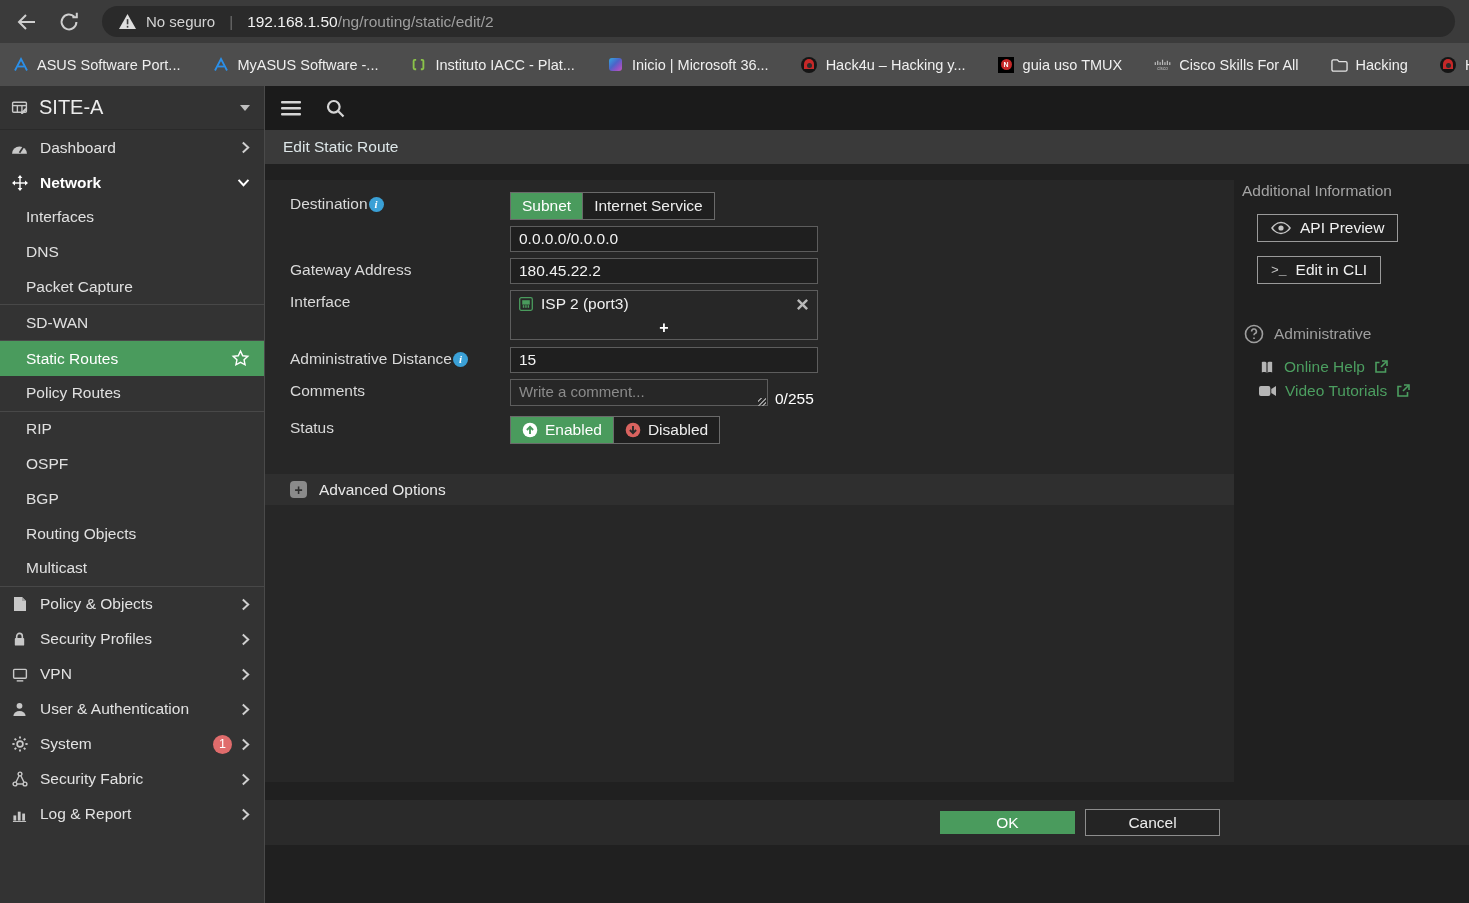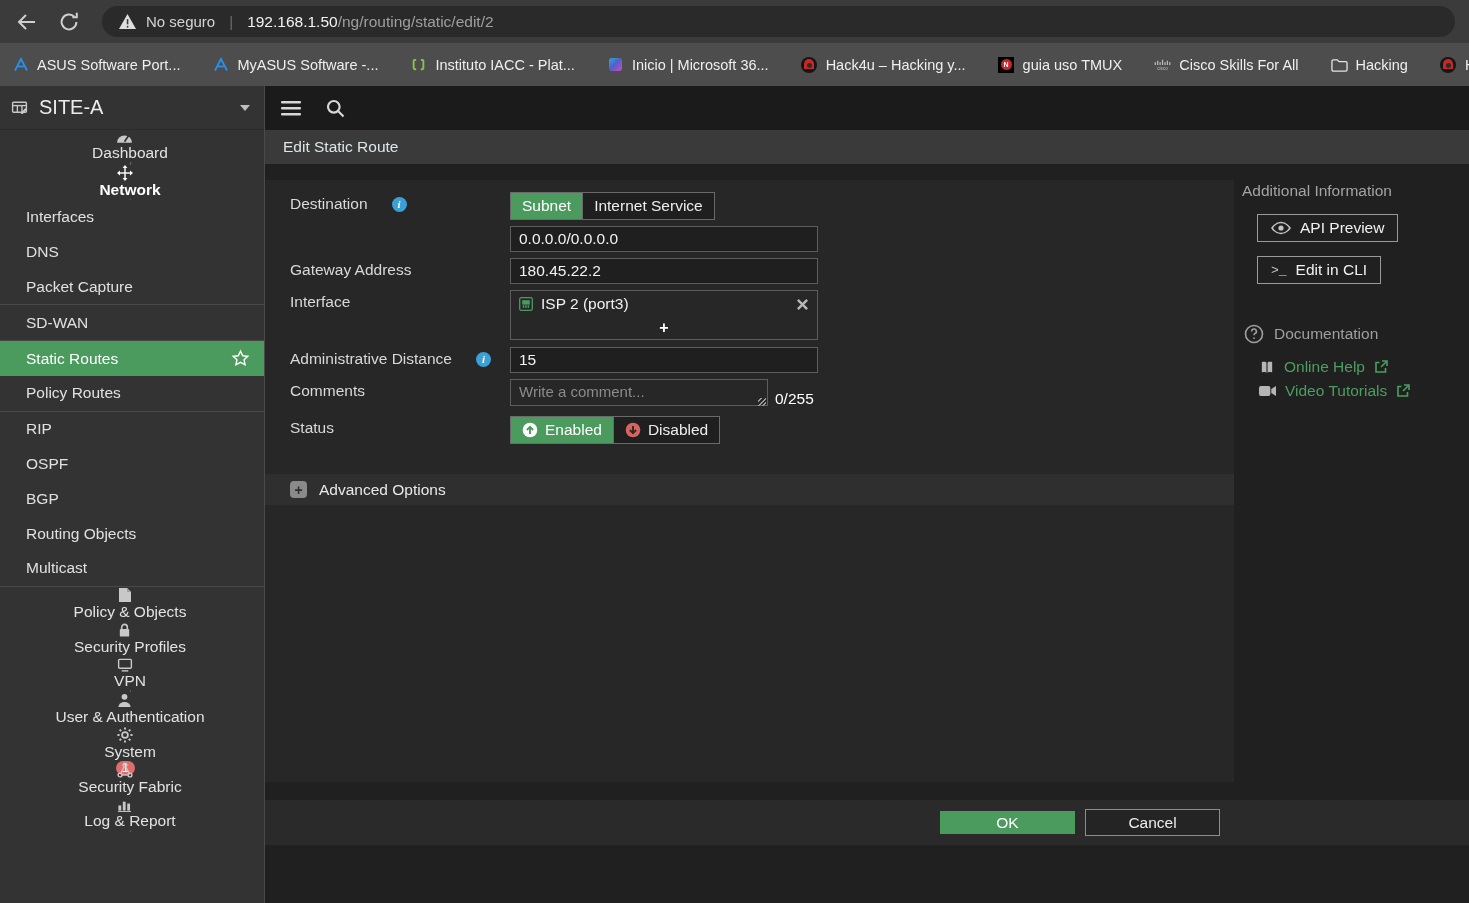--- a/index.html
+++ b/index.html
@@ -38,7 +38,7 @@
   .sidebar { width:265px; background:#333333; border-right:1px solid #4a4a4a; flex:0 0 auto; }
   .vdom { height:44px; display:flex; align-items:center; padding:0 14px 0 10px; border-bottom:1px solid #2a2a2a; }
   .vdom .vlabel { color:#ececec; font-size:20px; margin-left:10px; flex:1; }
-  .nav-item { height:35px; display:flex; align-items:center; padding:0 14px 0 10px; color:#e2e2e2; font-size:15.5px; cursor:pointer;flex-direction:column; }
+  .nav-item { height:35px; display:flex; align-items:center; padding:0 14px 0 10px; color:#e2e2e2; font-size:15.5px; cursor:pointer; }
   .nav-item .nico { width:19px; margin-right:11px; display:flex; justify-content:center; }
   .nav-item .nlabel { flex:1; }
   .nav-item.bold .nlabel { font-weight:bold; color:#ffffff; }

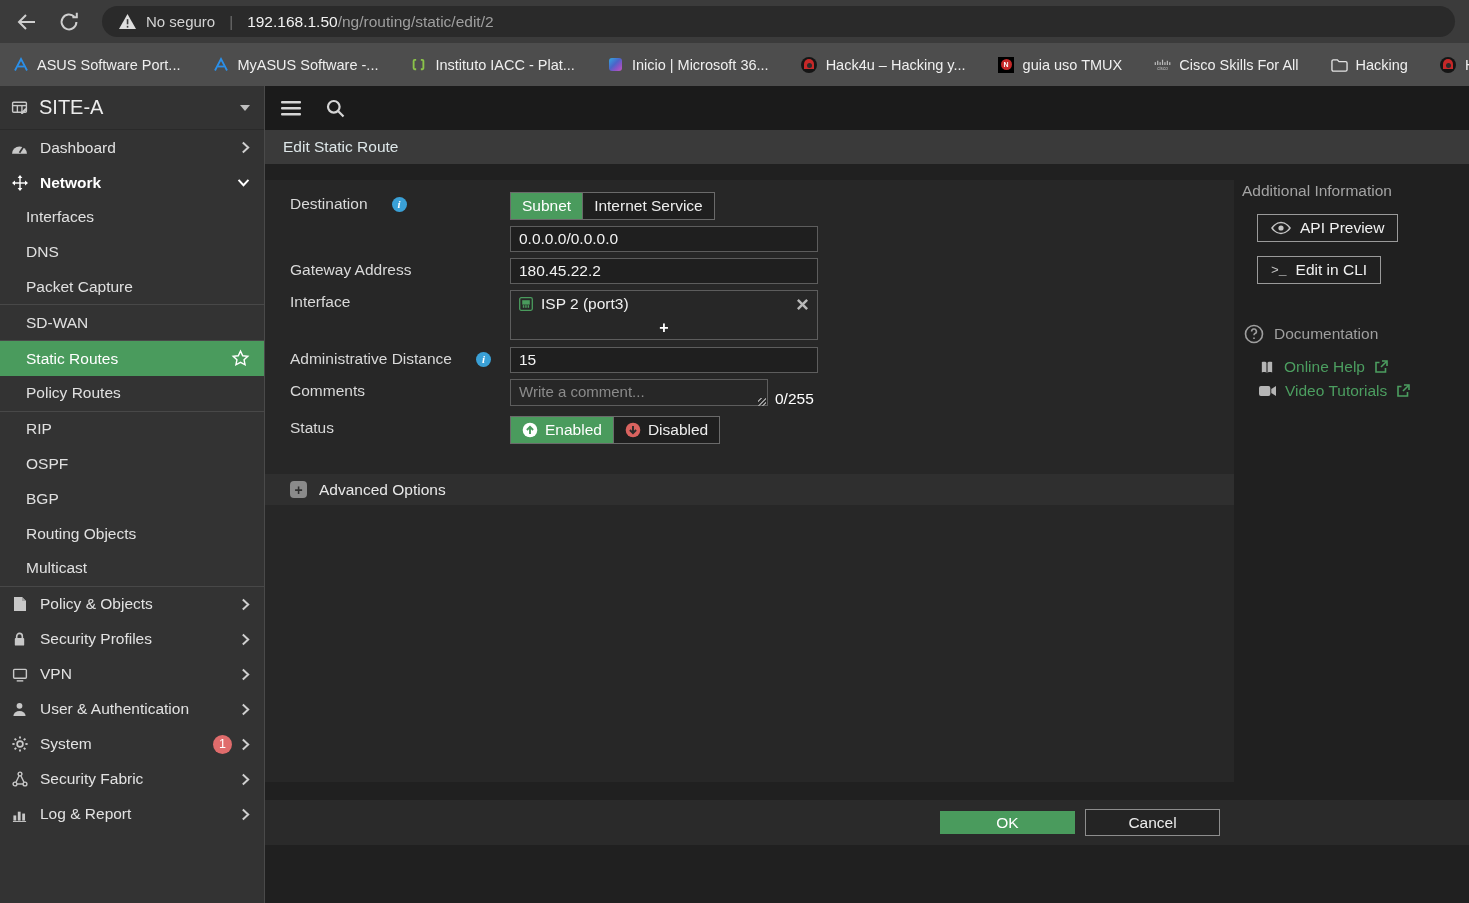--- a/index.html
+++ b/index.html
@@ -58,7 +58,7 @@
 
   .form-panel { position:absolute; left:0; top:16px; width:969px; height:602px; background:#272727; padding-top:12px; }
   .frow { display:flex; align-items:flex-start; margin-bottom:6px; padding-left:25px; }
-  .flabel { width:220px; color:#d9d9d9; font-size:15.5px; padding-top:3px; display:flex; align-items:center; gap:24px; }
+  .flabel { width:220px; color:#d9d9d9; font-size:15.5px; padding-top:3px; display:flex; align-items:center; gap:1px; }
   .info-dot { width:15px; height:15px; border-radius:50%; background:#3aa0d6; color:#fff; font-size:11px;
               font-weight:bold; display:inline-flex; align-items:center; justify-content:center;
               font-family:"Liberation Serif", serif; font-style:italic; }

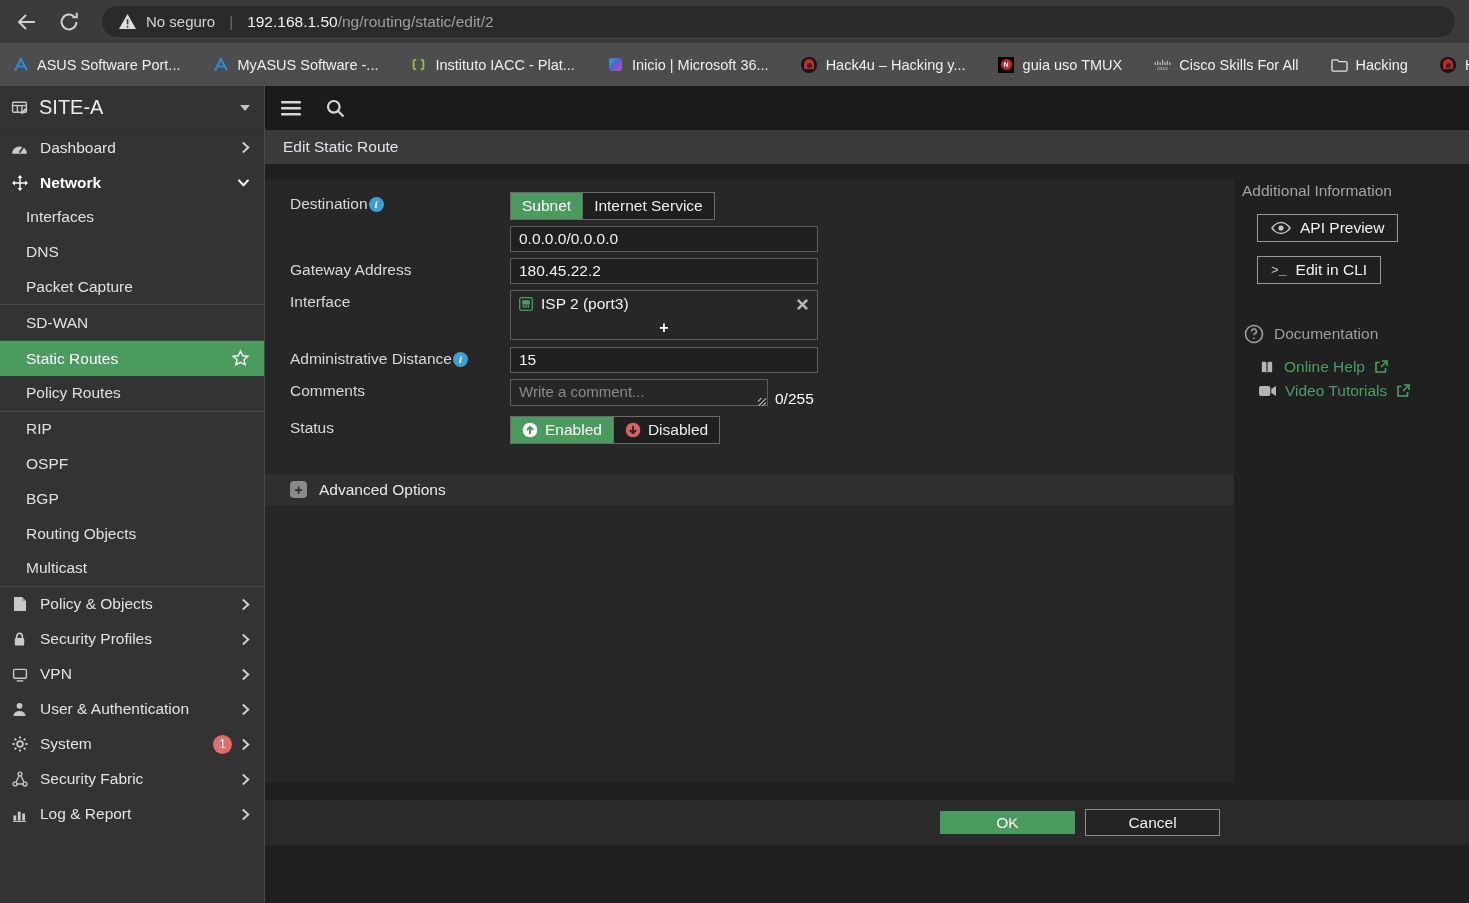--- a/index.html
+++ b/index.html
@@ -552,7 +552,7 @@
               <path d="M7.6 7.4a2.4 2.4 0 1 1 3.4 2.2c-.8.35-1 .9-1 1.7"></path>
               <line x1="10" y1="13.6" x2="10" y2="15"></line>
             </svg>
-          <span>Documentation</span>
+          <span>Administrative</span>
         </div>
 
         <div class="rp-link">

